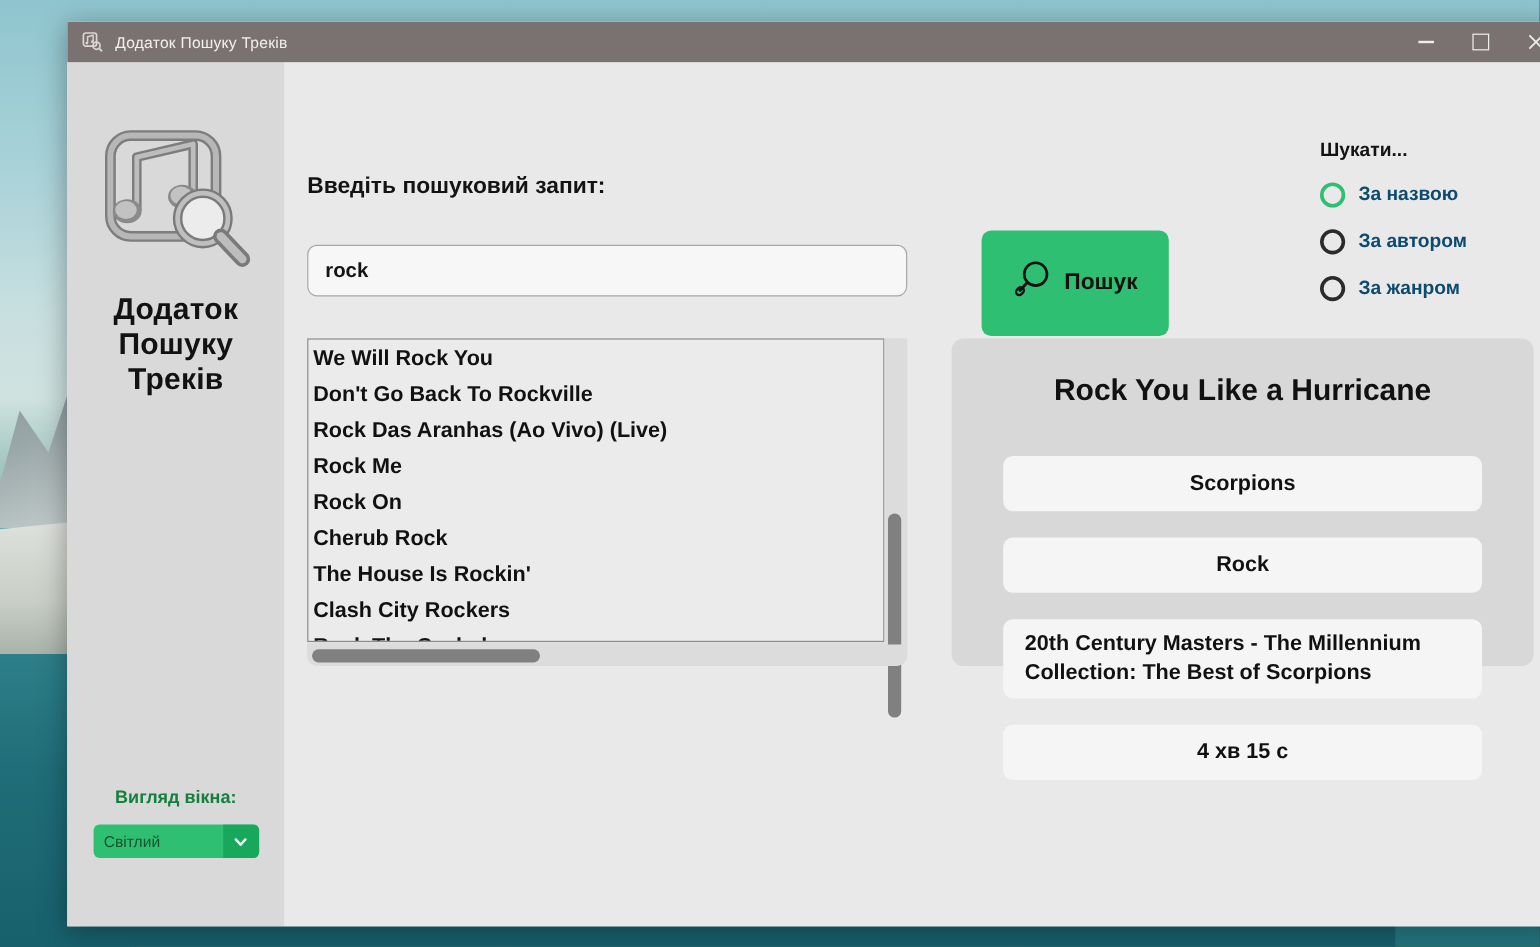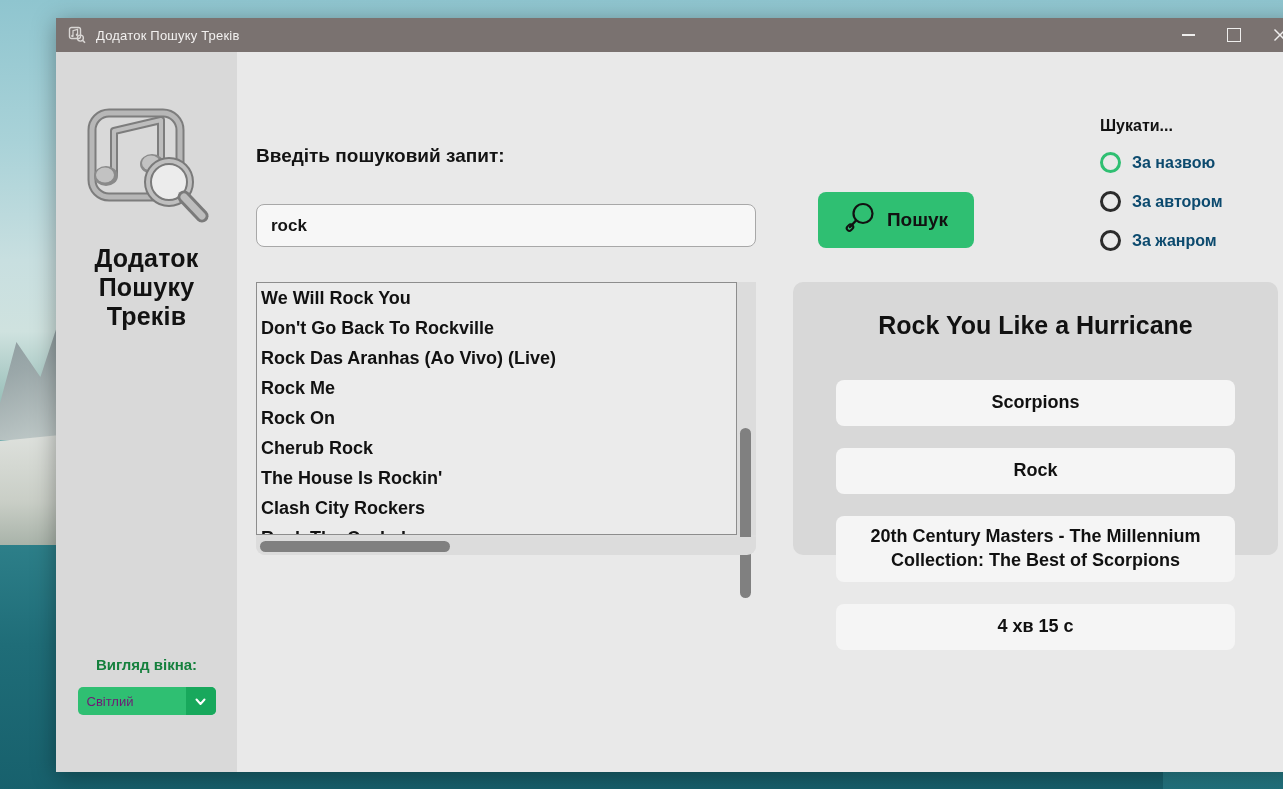--- a/index.html
+++ b/index.html
@@ -122,7 +122,7 @@
     padding:0 14px;outline:none;
   }
   #searchbtn{
-    position:absolute;left:581px;top:140px;width:156px;height:56px;
+    position:absolute;left:581px;top:140px;width:156px;height:88px;
     background:#2fbf72;border:none;border-radius:8px;cursor:pointer;
     display:flex;align-items:center;justify-content:center;gap:9px;
     font-family:"Liberation Sans",sans-serif;font-size:19px;font-weight:bold;color:#111;

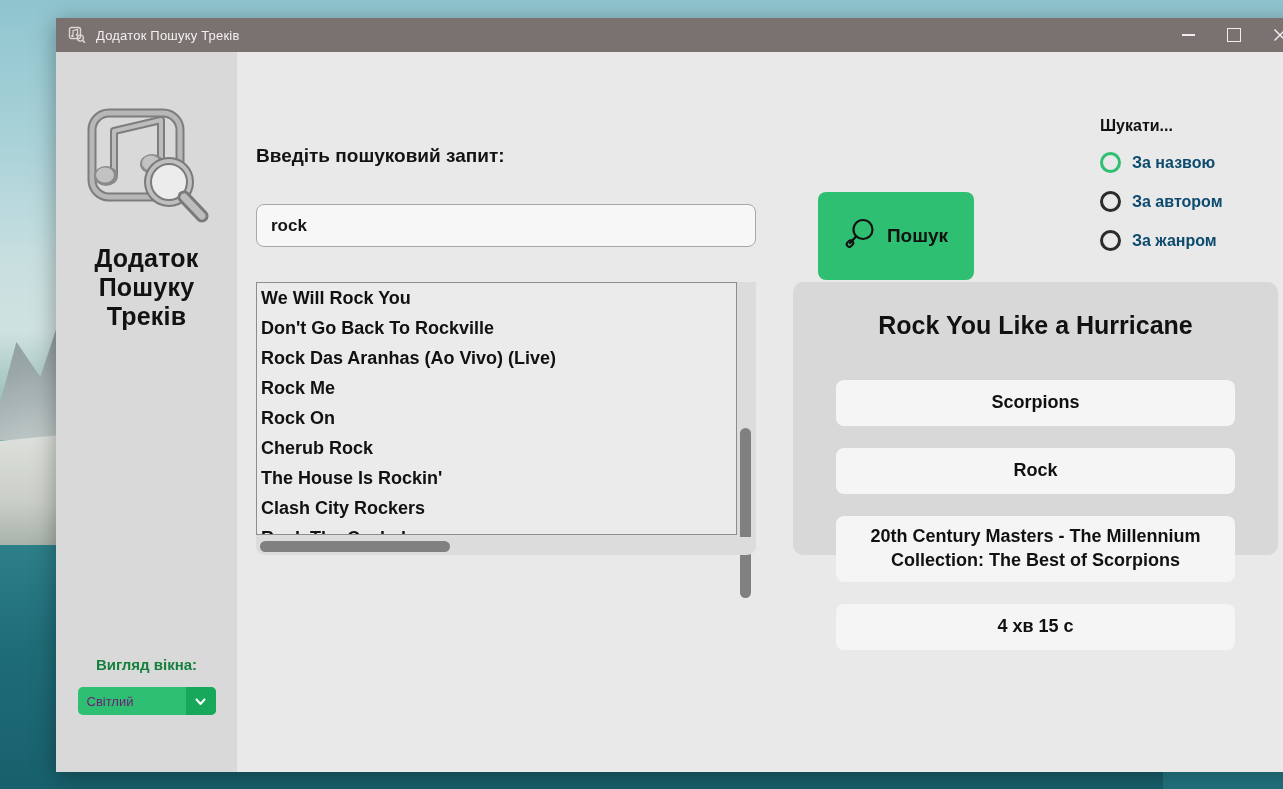--- a/index.html
+++ b/index.html
@@ -177,8 +177,8 @@
   .dfield{
     margin:0 43px 22px 43px;background:#f5f5f5;border-radius:8px;
     min-height:46px;display:flex;align-items:center;justify-content:center;
-    text-align:center;font-size:18px;font-weight:bold;color:#111;
-    padding:9px 8px;line-height:1.32;box-sizing:border-box;
+    text-align:left;font-size:18px;font-weight:bold;color:#111;
+    padding:9px 18px;line-height:1.32;box-sizing:border-box;
   }
   #dfields{margin-top:40px;}
 </style>

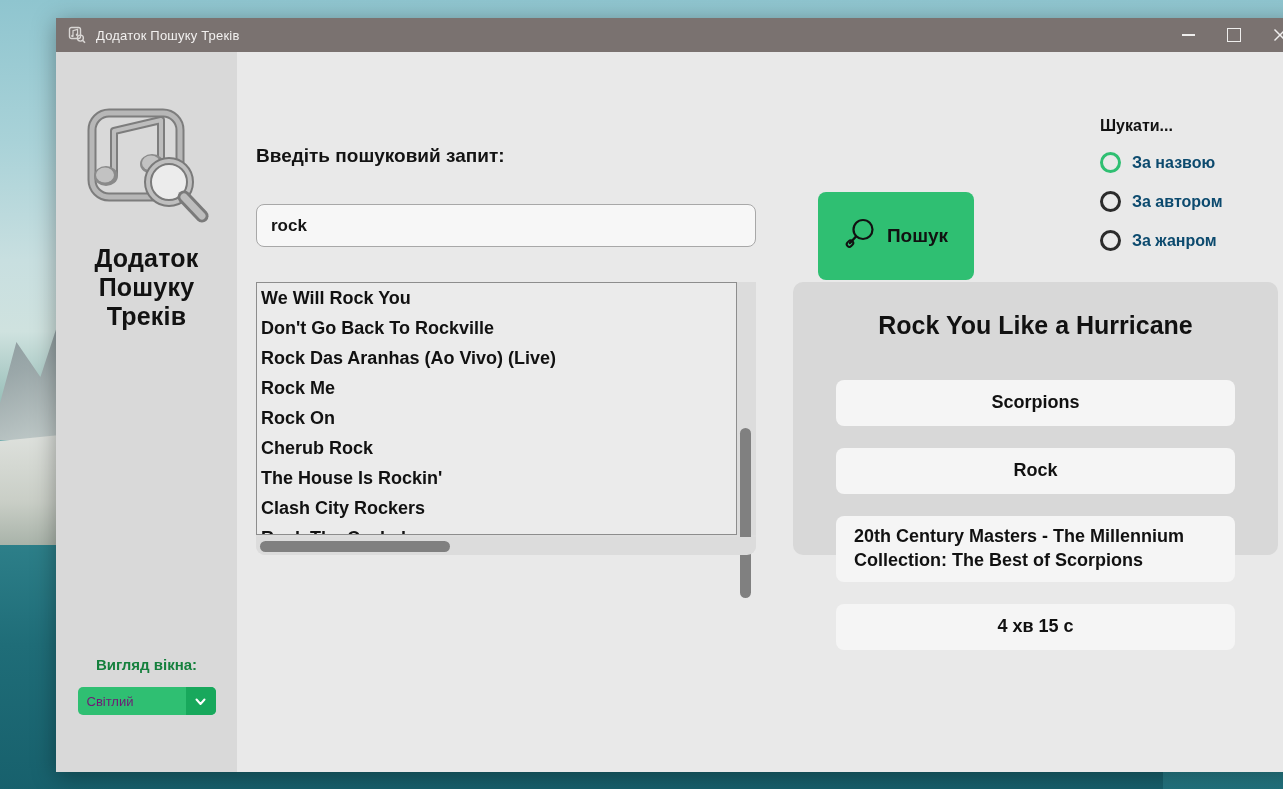--- a/index.html
+++ b/index.html
@@ -101,7 +101,7 @@
   #themelabel{font-size:15px;font-weight:bold;color:#15803d;margin-bottom:14px;}
   #themeselect{
     display:inline-flex;align-items:stretch;width:138px;height:28px;
-    border-radius:5px;overflow:hidden;background:#2fbf72;color:#701a75;
+    border-radius:5px;overflow:hidden;background:#2fbf72;color:#14532d;
     font-size:13px;
   }
   #themeselect .val{flex:1;display:flex;align-items:center;padding-left:9px;}

